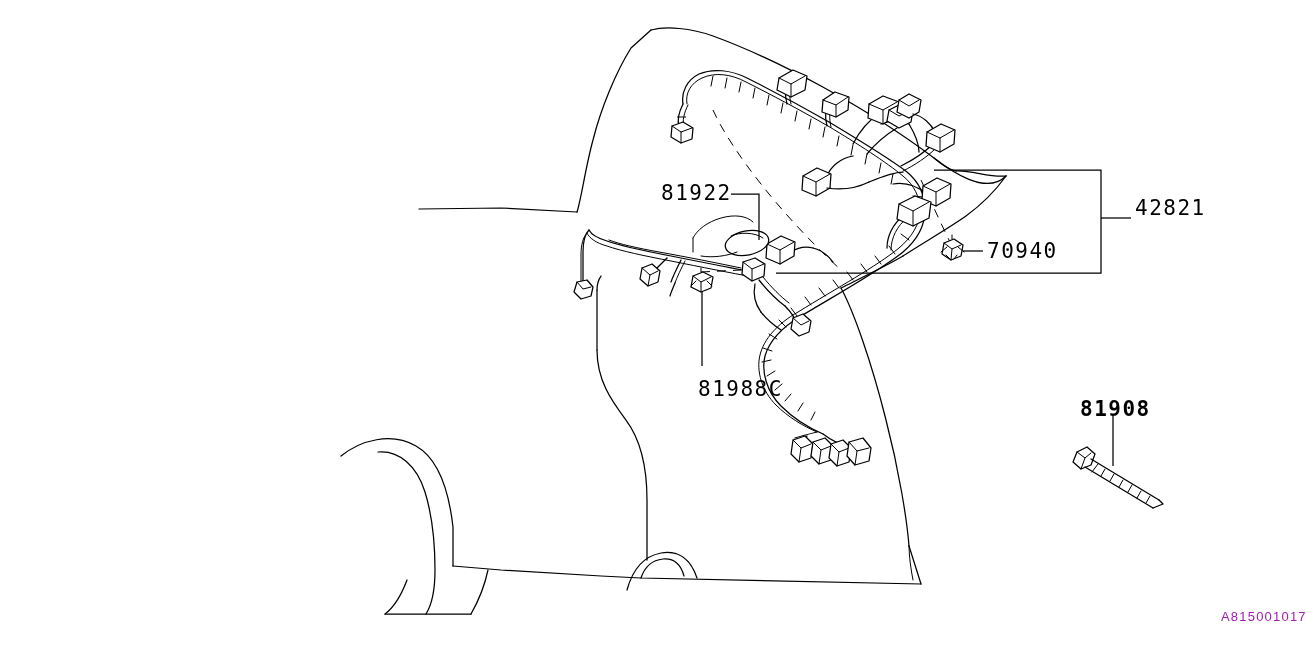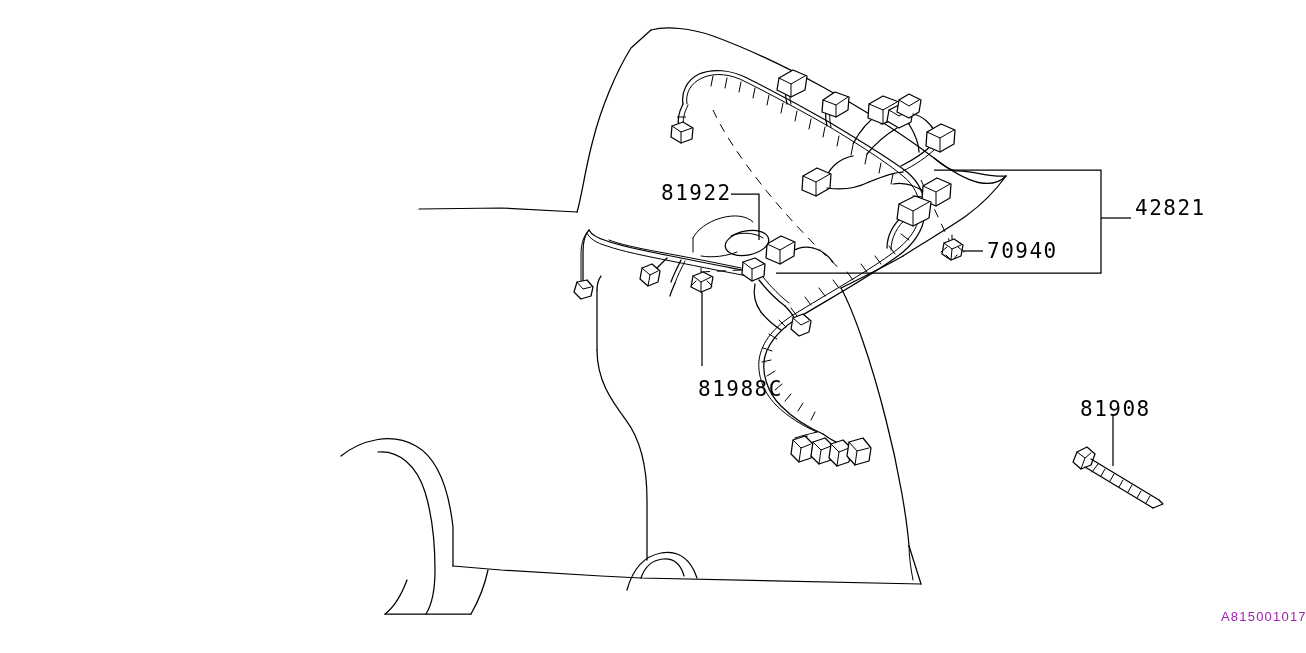--- a/index.html
+++ b/index.html
@@ -390,7 +390,7 @@
 
   <div class="label-text" id="label-81988c" style="left:657px; top:379px;">81988C</div>
 
-  <div class="label-text" id="label-81908" style="left:1039px; top:399px;">81908</div>
+  <div class="label-text" id="label-81908" style="left:1039px; top:399px;font-weight:bold;">81908</div>
 
   <div class="diagram-id" style="left:1180px; top:610px;">A815001017</div>
 

